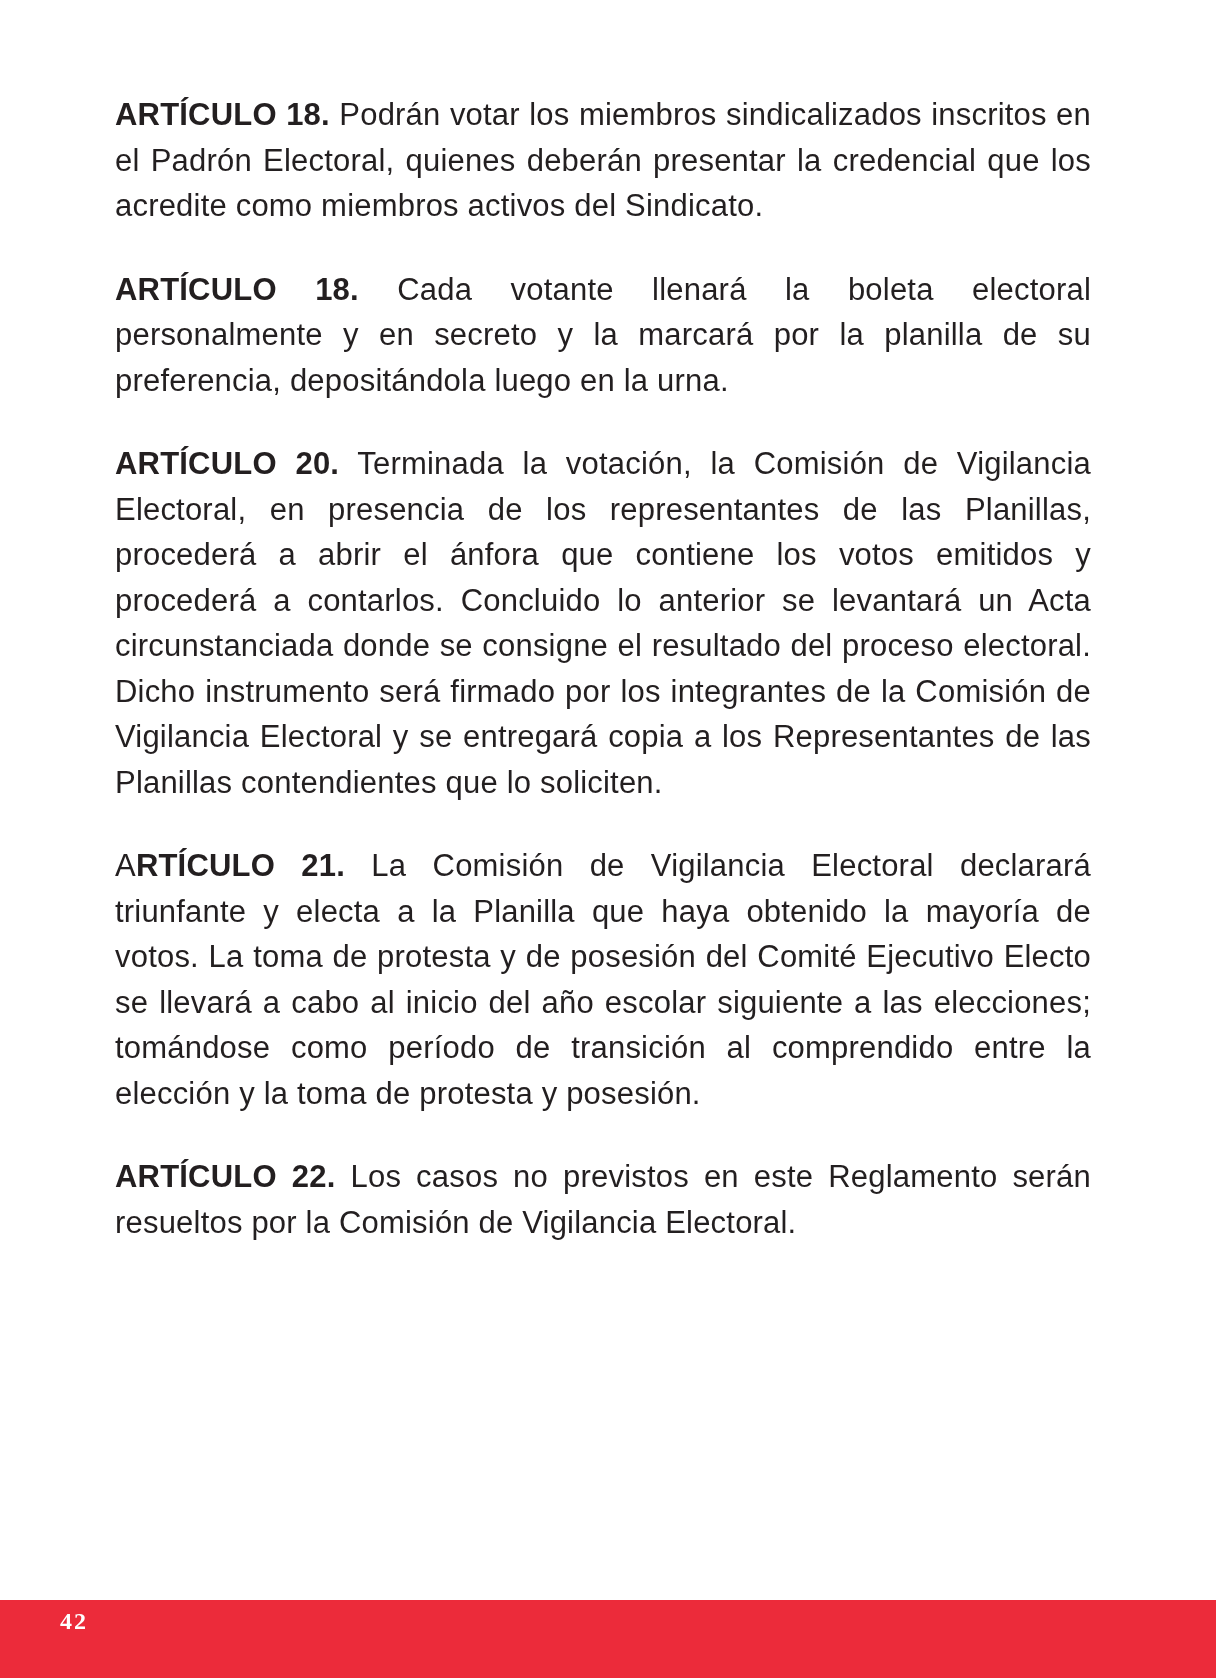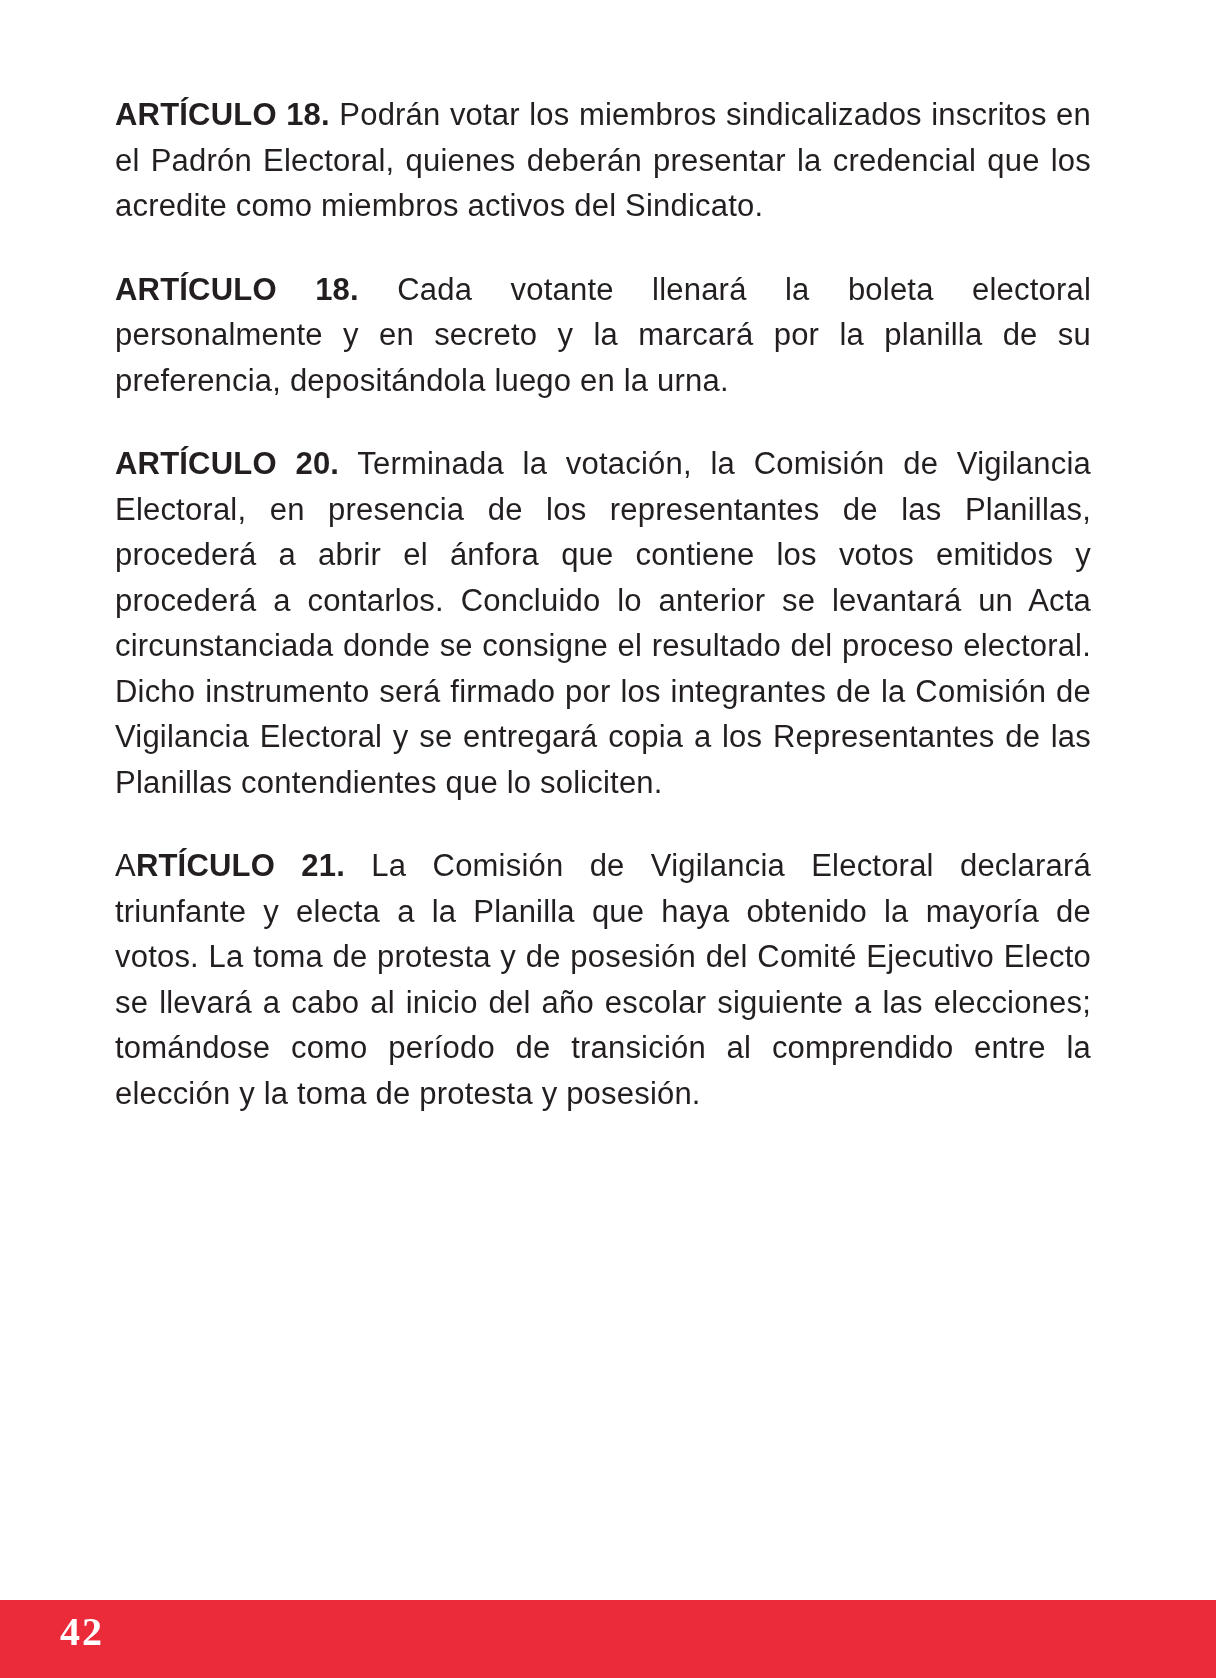--- a/index.html
+++ b/index.html
@@ -70,6 +70,7 @@
 
     <p class="article"><span class="article-prefix">A</span><span class="article-label">RTÍCULO 21.</span> <span class="article-body">La Comisión de Vigilancia Electoral declarará triunfante y electa a la Planilla que haya obtenido la mayoría de votos. La toma de protesta y de posesión del Comité Ejecutivo Electo se llevará a cabo al inicio del año escolar siguiente a las elecciones; tomándose como período de transición al comprendido entre la elección y la toma de protesta y posesión.</span></p>
 
+    <p class="article"><span class="article-prefix"></span><span class="article-label">ARTÍCULO 22.</span> <span class="article-body">Los casos no previstos en este Reglamento serán resueltos por la Comisión de Vigilancia Electoral.</span></p>
 
   </div>
 

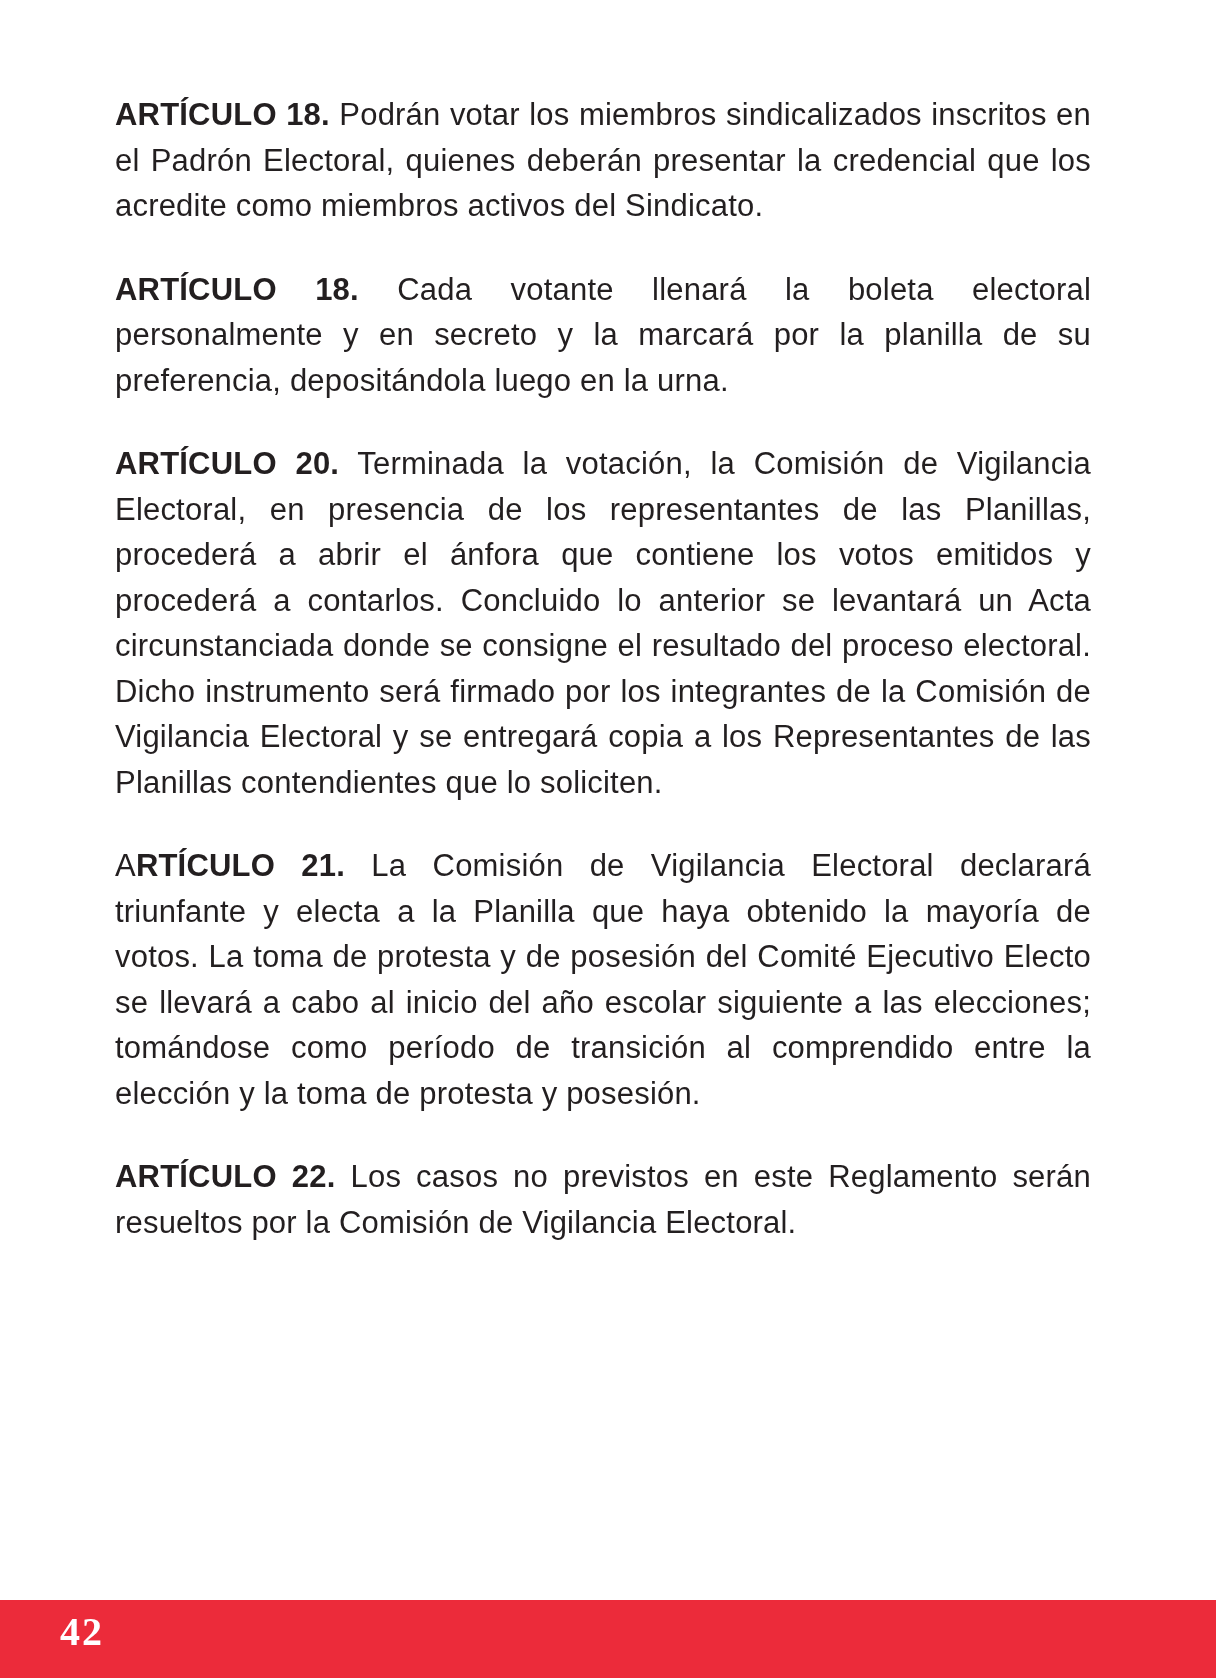--- a/index.html
+++ b/index.html
@@ -50,7 +50,7 @@
     top: 8px;
     font-family: "Liberation Serif", serif;
     font-weight: bold;
-    font-size: 40px;
+    font-size: 24px;
     letter-spacing: 2px;
     color: #ffffff;
   }

